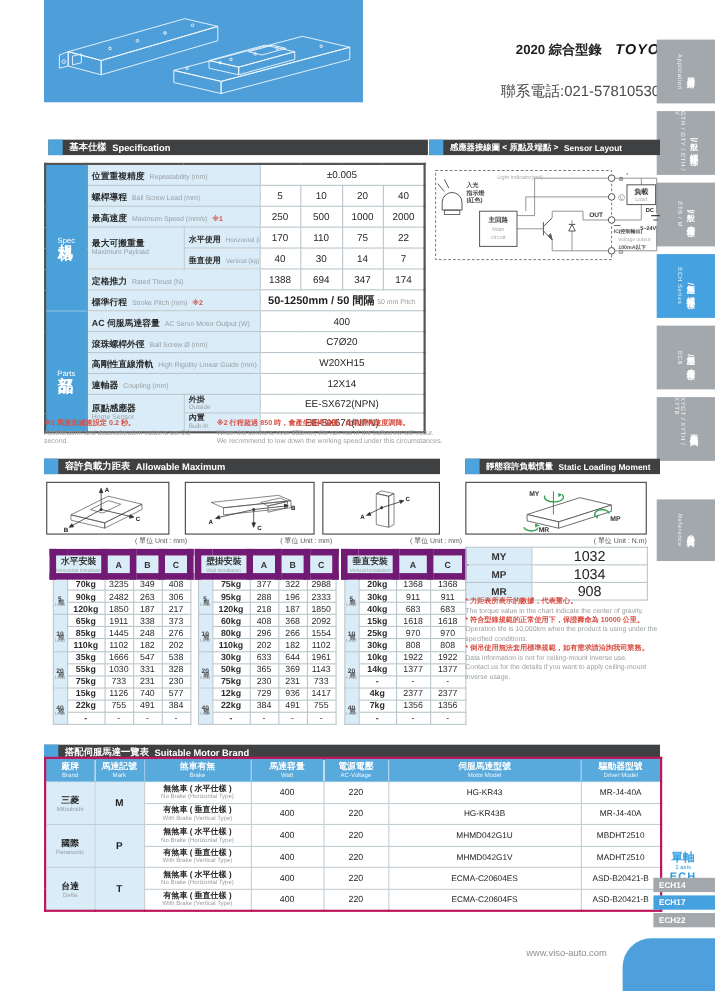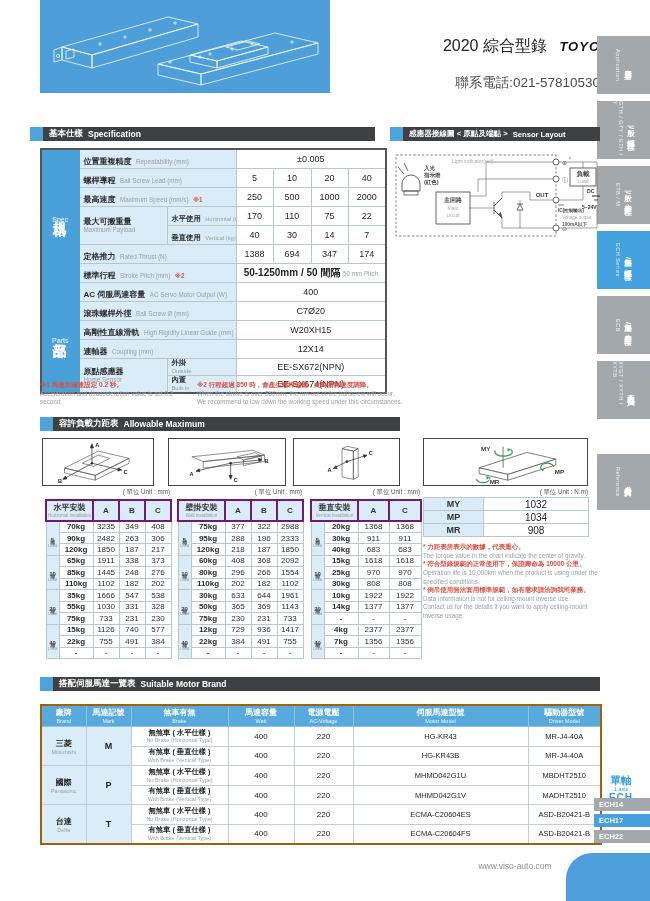--- a/index.html
+++ b/index.html
@@ -10,7 +10,7 @@
   
   .product-img{position:absolute;left:40px;top:0;width:290px;height:93px;background:#4E9FD9;}
   .brand-line{position:absolute;left:340px;top:36px;width:260px;text-align:right;}
-  .brand-line .cat{font-size:16px;font-weight:normal;color:#222;}
+  .brand-line .cat{font-size:12px;font-weight:bold;color:#222;}
   .brand-line .logo{font-size:13px;font-weight:900;font-style:italic;letter-spacing:1px;color:#111;margin-left:8px;}
   .phone{position:absolute;left:340px;top:74px;width:260px;text-align:right;font-size:13.5px;color:#4a4a4a;}
 

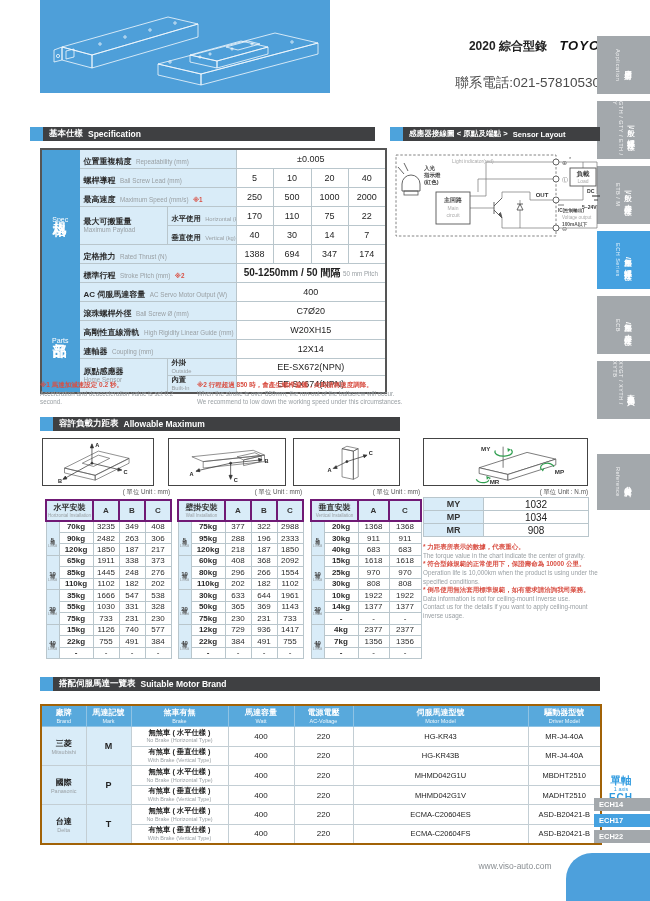--- a/index.html
+++ b/index.html
@@ -174,7 +174,7 @@
     <span class="t-zh">參考資料</span>
   </div>
 
-  <div class="sec" style="left:30px;top:127px;width:345px">
+  <div class="sec" style="left:44px;top:127px;width:345px">
     <span class="sq"></span>
     <span class="sec-zh">基本仕樣</span>
     <span class="sec-en">Specification</span>

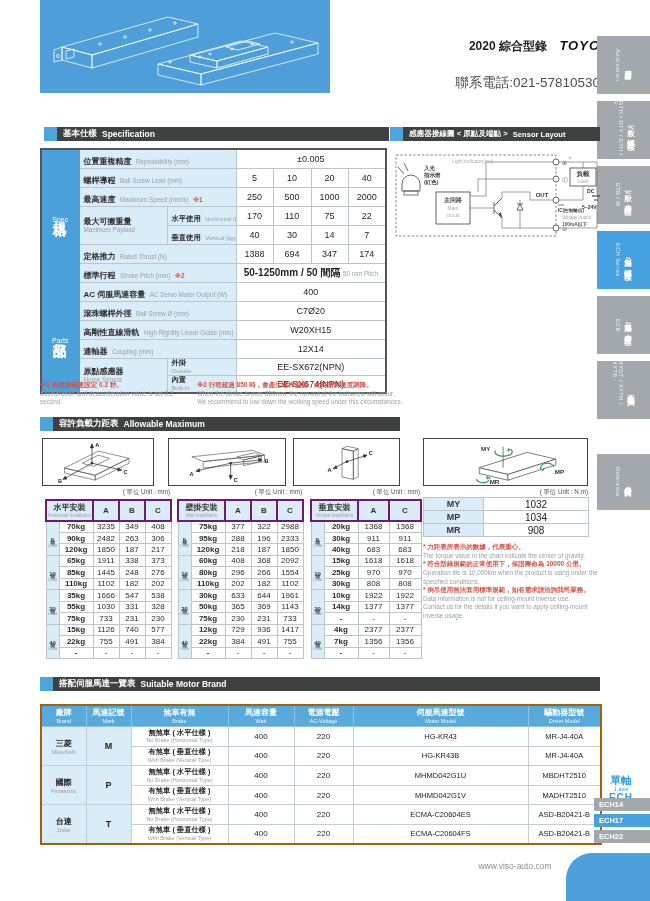--- a/index.html
+++ b/index.html
@@ -188,6 +188,11 @@
     <span class="sq"></span>
     <span class="sec-zh">容許負載力距表</span>
     <span class="sec-en">Allowable Maximum</span>
+  </div>
+  <div class="sec" style="left:423px;top:417px;width:177px">
+    <span class="sq"></span>
+    <span class="sec-zh" style="font-size:7.6px">靜態容許負載慣量</span>
+    <span class="sec-en" style="font-size:7.6px">Static Loading Moment</span>
   </div>
   <div class="sec" style="left:40px;top:677px;width:560px">
     <span class="sq"></span>

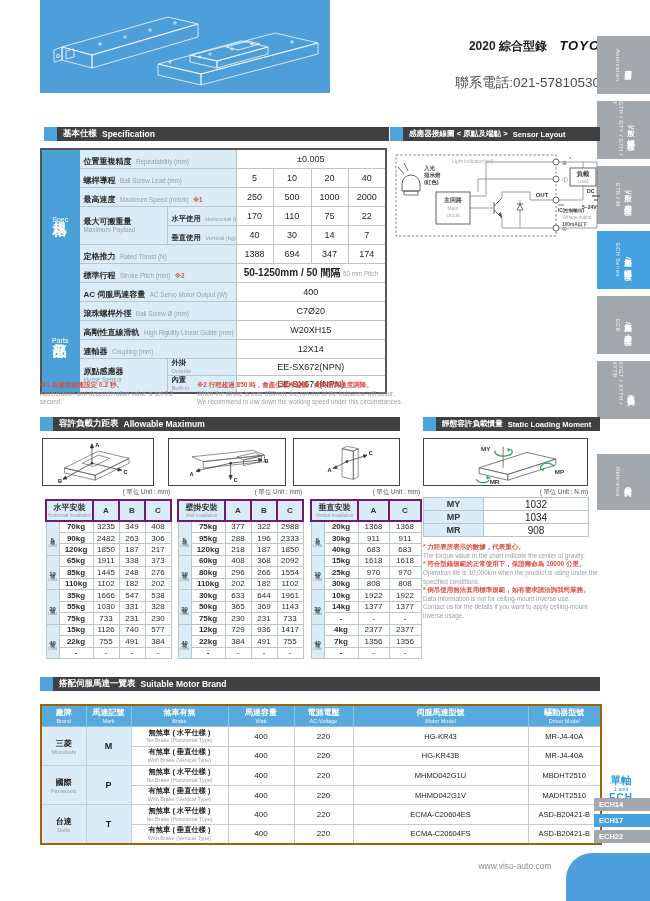--- a/index.html
+++ b/index.html
@@ -58,7 +58,7 @@
 
   
   .oh{position:absolute;border:1.5px solid #555;height:160px;background:#fff;}
-  .oh th{background:#D9ECF8;border:2px solid #701a75;height:20px;font-size:8px;color:#333;}
+  .oh th{background:#D9ECF8;border:6px solid #701a75;height:20px;font-size:8px;color:#333;}
   .oh th .zh{font-size:8px;font-weight:bold;}
   .oh th .en{font-size:4.5px;color:#9aa0a4;font-weight:normal;}
   .oh td{border:1px solid #b9c6cc;height:11px;text-align:center;font-size:8px;color:#2b2b2b;}

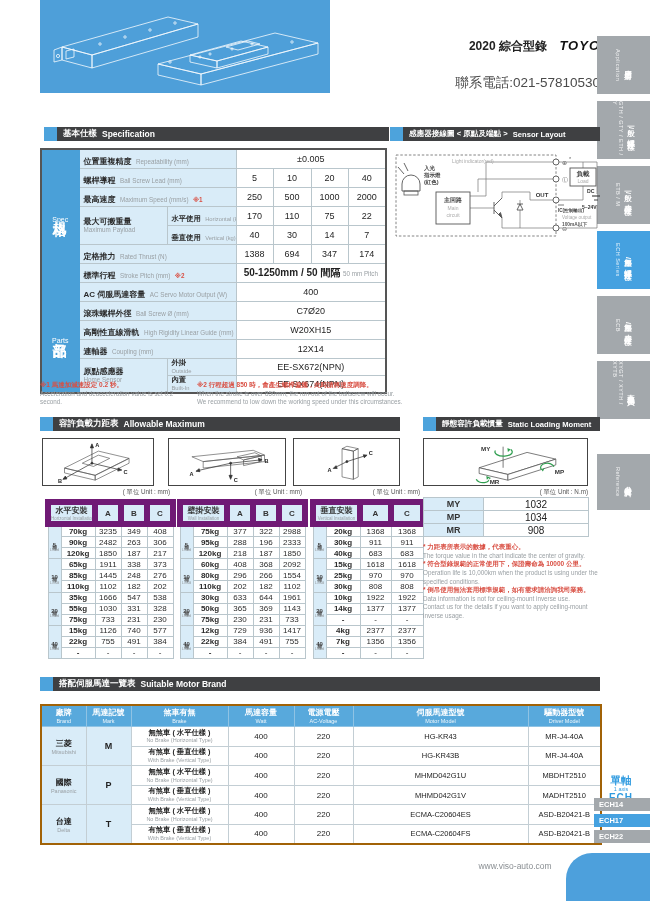--- a/index.html
+++ b/index.html
@@ -72,7 +72,7 @@
   .mo{position:absolute;left:423px;top:497px;width:165px;border:1.5px solid #555;}
   .mo td{border:1px solid #b9c6cc;height:13px;text-align:center;}
   .mo .m-lbl{background:#D9ECF8;font-size:9px;font-weight:bold;color:#333;}
-  .mo .m-val{font-size:10px;color:#222;}
+  .mo .m-val{font-size:13px;color:#222;}
 
   
   .mt{position:absolute;left:40px;top:704px;width:560px;height:141px;border:2px solid #a16207;}

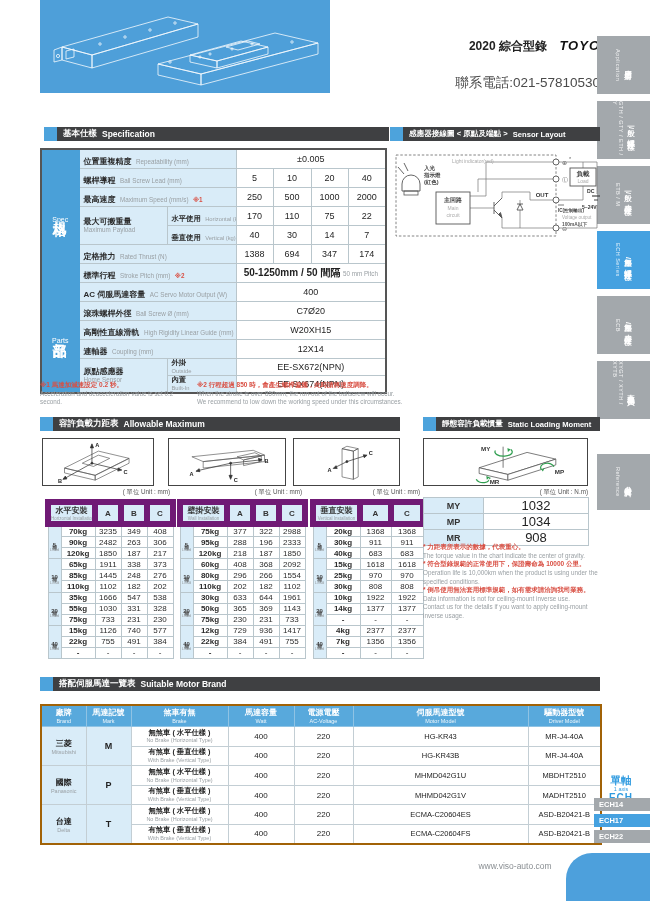--- a/index.html
+++ b/index.html
@@ -75,7 +75,7 @@
   .mo .m-val{font-size:13px;color:#222;}
 
   
-  .mt{position:absolute;left:40px;top:704px;width:560px;height:141px;border:2px solid #a16207;}
+  .mt{position:absolute;left:40px;top:688px;width:560px;height:141px;border:2px solid #be185d;}
   .mt th{background:#58A9DC;color:#fff;border:1px solid #8fc3e4;height:21px;}
   .mt th .zh{font-size:8px;font-weight:bold;line-height:1.2;}
   .mt th .en{font-size:5.5px;font-weight:normal;opacity:.9;line-height:1.2;}

